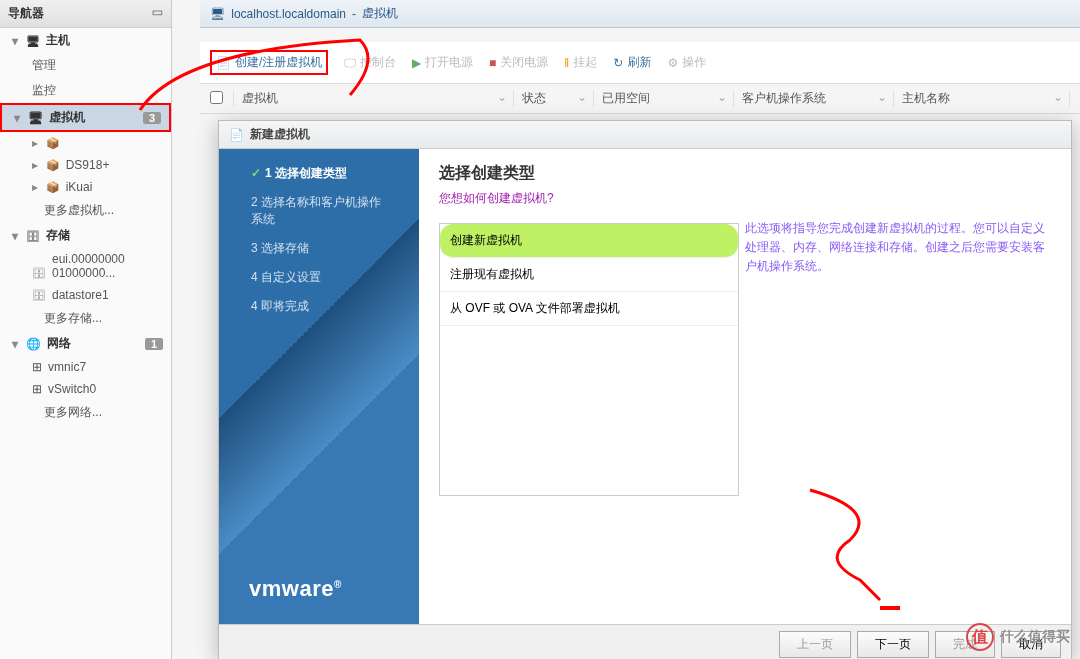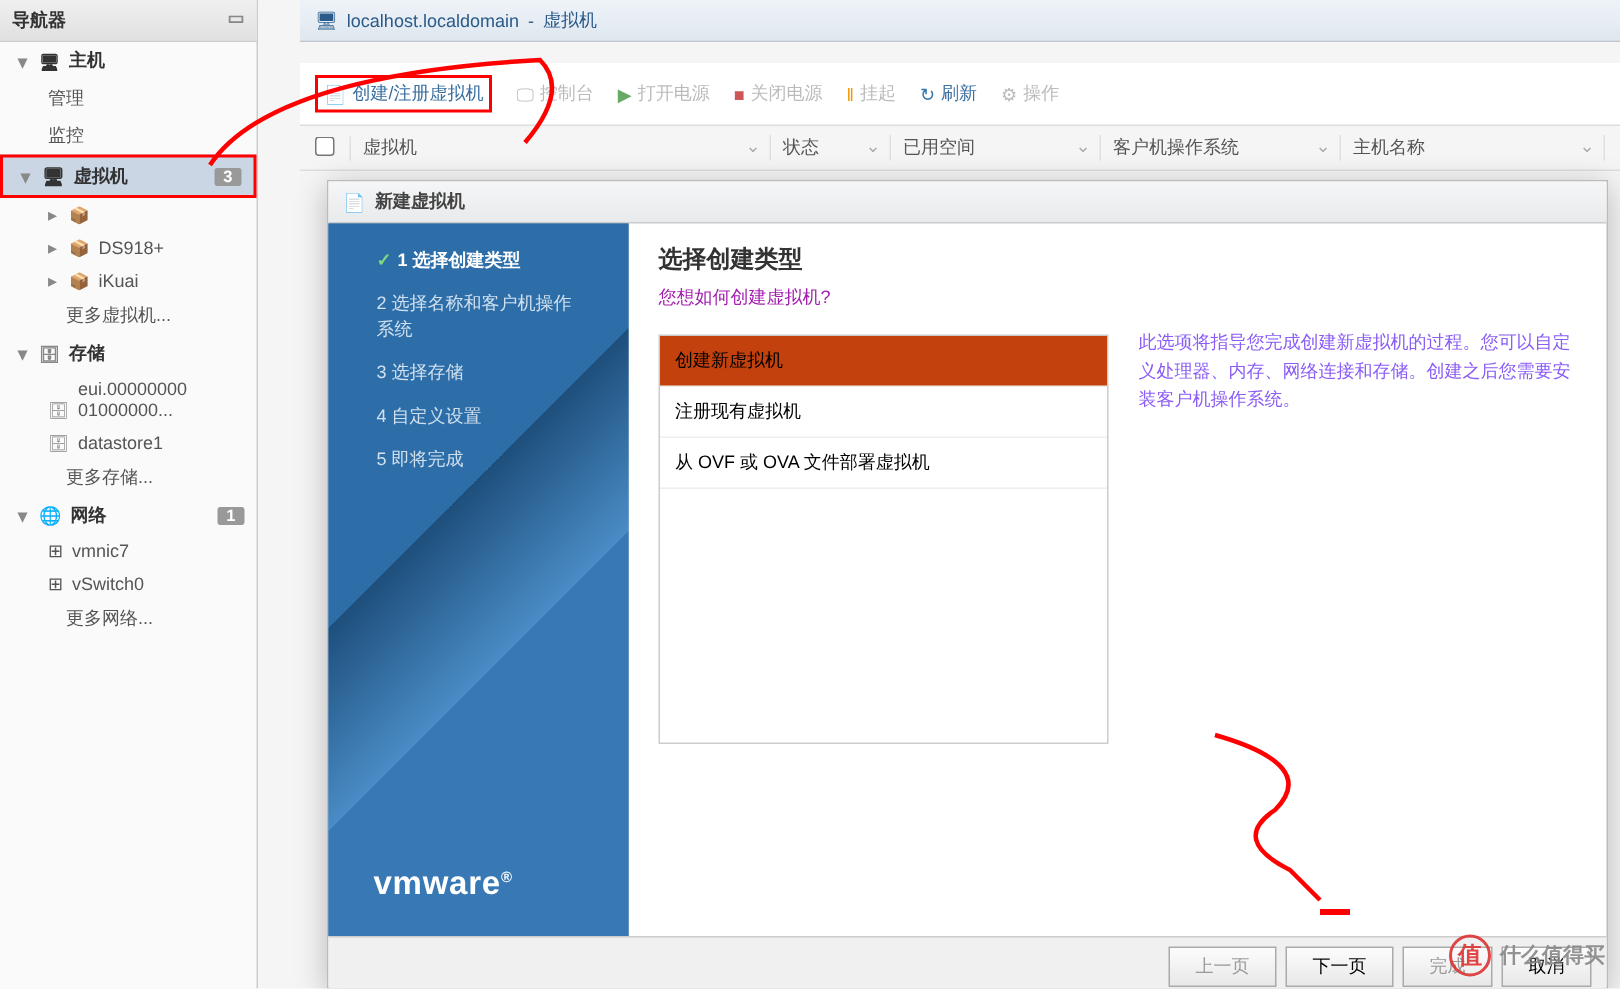--- a/index.html
+++ b/index.html
@@ -46,7 +46,7 @@
 .wizard-step .check::before { content: "✓"; color: #7fd67f; margin-right: 4px; }
 .vmware-logo { position: absolute; bottom: 22px; left: 30px; color: #fff; font-size: 22px; font-weight: bold; letter-spacing: 0.5px; }
 .vmware-logo .reg { font-size: 10px; vertical-align: super; }
-.wizard-content { flex: 1; padding: 14px 20px; display: flex; gap: 20px; }
+.wizard-content { flex: 1; padding: 14px 20px; display: flex; gap: 6px; }
 .content-left { flex: 0 0 300px; }
 .content-right { flex: 1; font-size: 12px; color: #8b5cf6; line-height: 1.6; font-family: Liberation Serif, serif; }
 .content-title { font-size: 16px; font-weight: bold; color: #333; margin-bottom: 6px; }

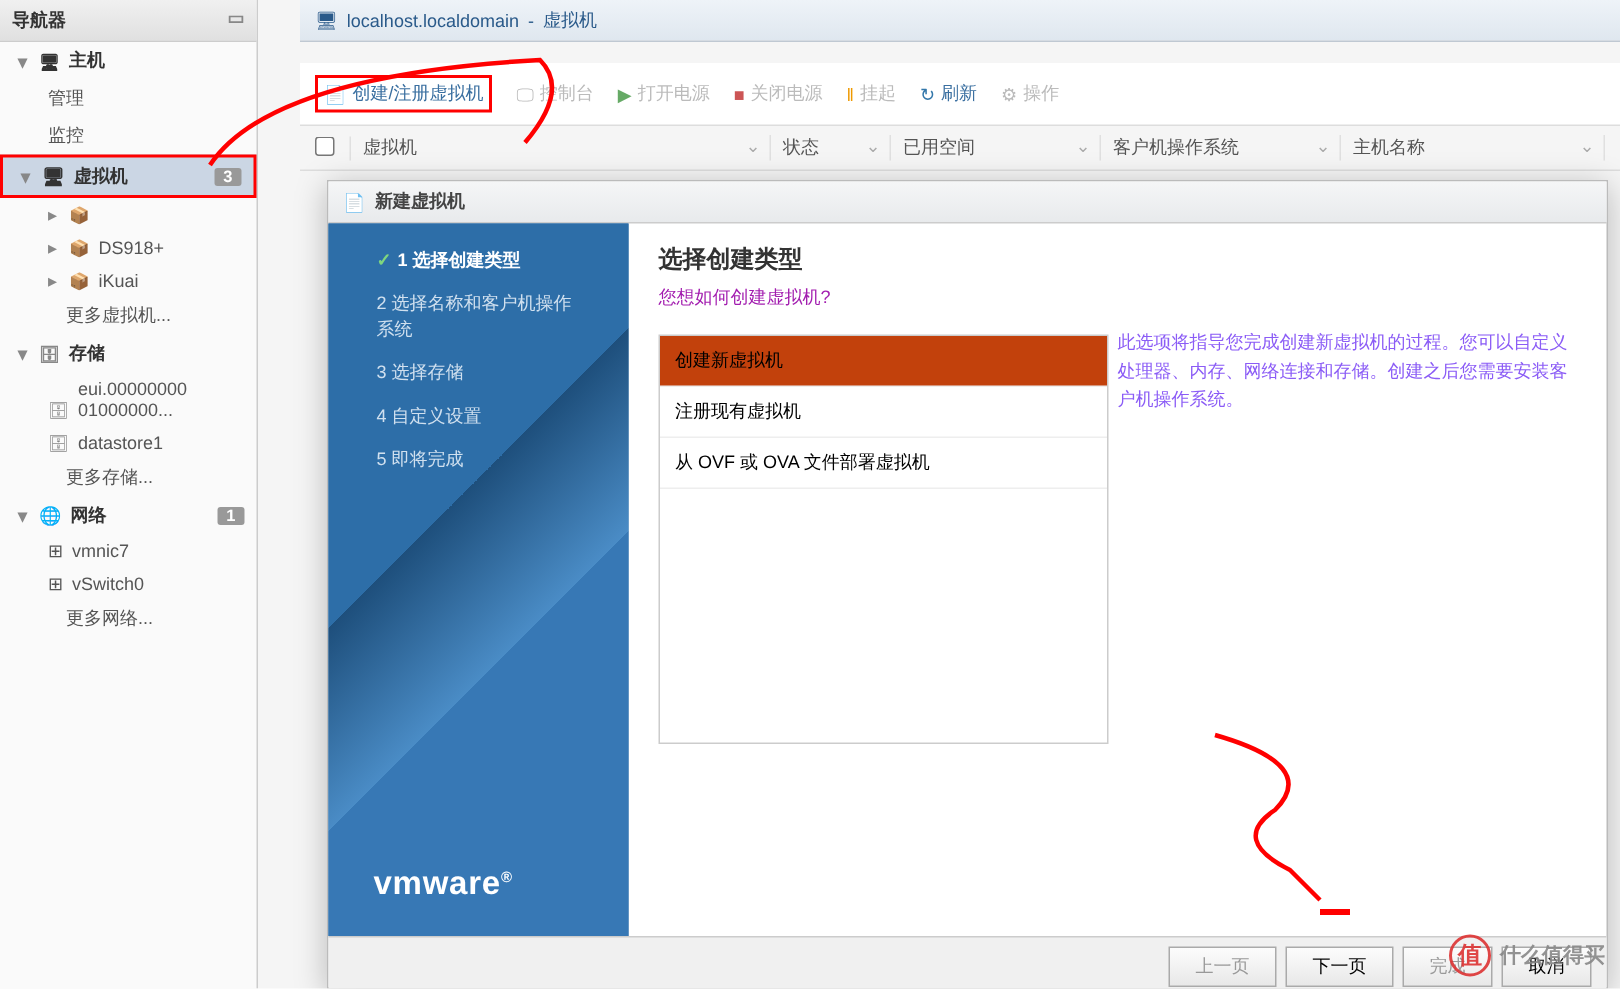--- a/index.html
+++ b/index.html
@@ -53,7 +53,7 @@
 .content-sub { font-size: 12px; color: #a21caf; margin-bottom: 16px; }
 .option-box { border: 1px solid #ccc; }
 .option { padding: 8px 10px; cursor: pointer; border-bottom: 1px solid #eee; }
-.option.selected { background: #c2410c; }
+.option.selected { background: #bef264; border-radius: 13px; }
 .modal-footer { background: #f0f0f0; border-top: 1px solid #ccc; padding: 6px 10px; display: flex; justify-content: flex-end; gap: 6px; }
 .btn { padding: 4px 17px; border: 1px solid #aaa; background: linear-gradient(#fcfcfc, #e8e8e8); cursor: pointer; font-size: 12px; }
 .btn.disabled { color: #999; }

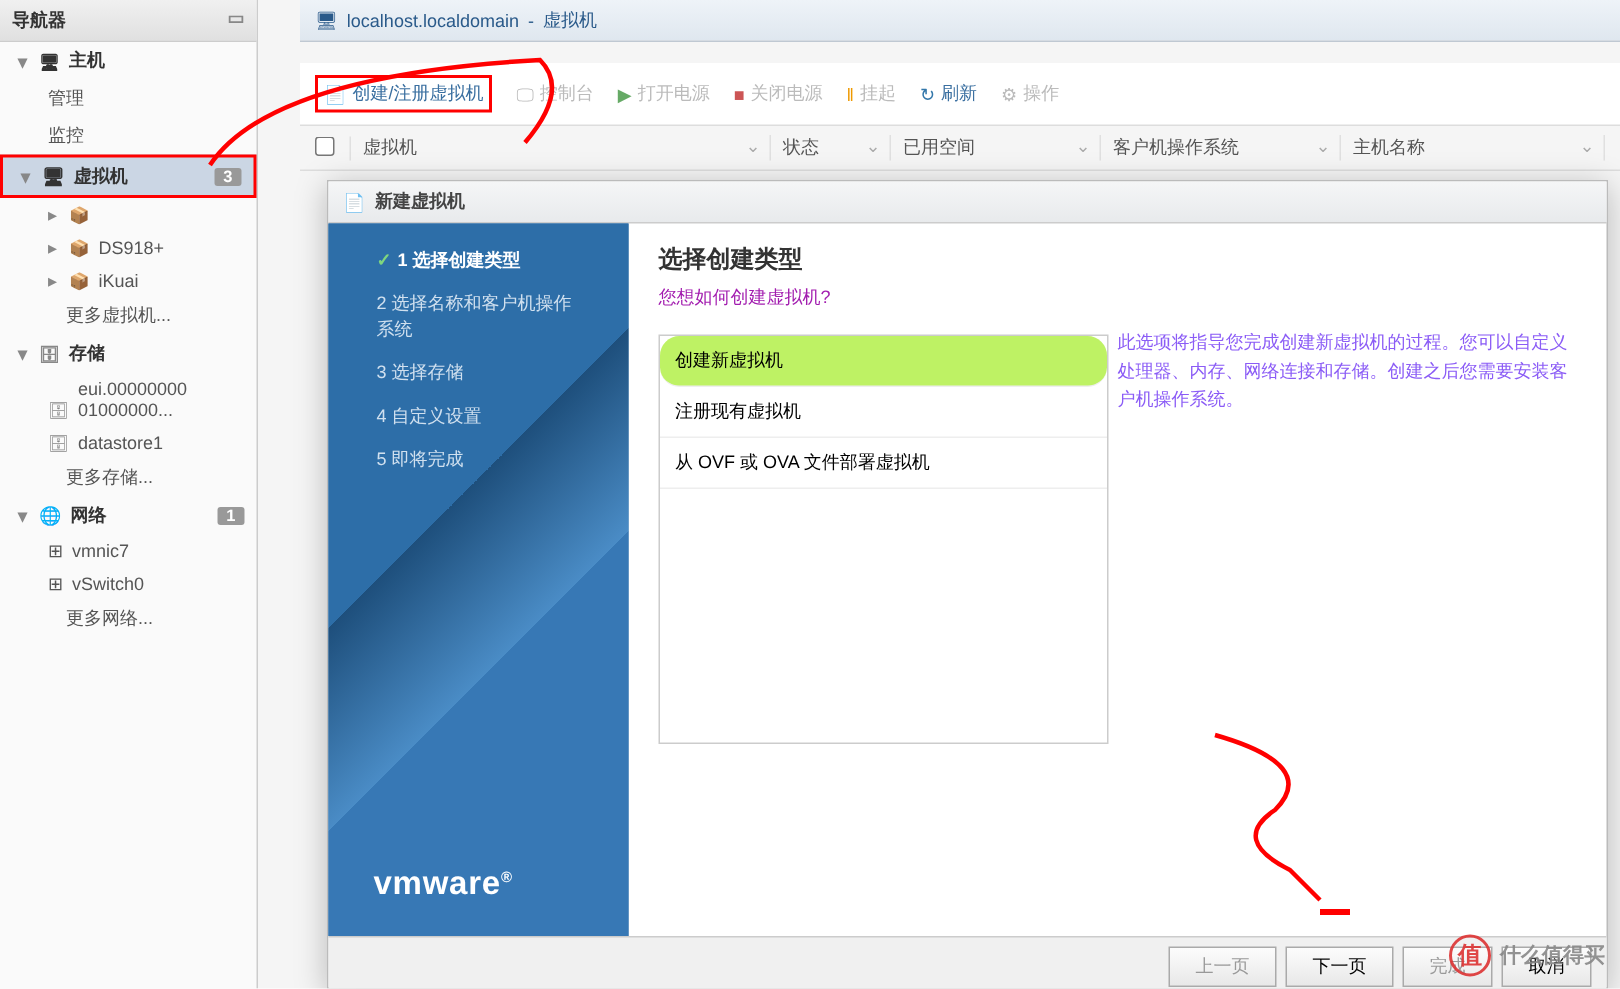--- a/index.html
+++ b/index.html
@@ -205,7 +205,7 @@
       <div class="wizard-step"><span>2 选择名称和客户机操作系统</span></div>
       <div class="wizard-step"><span>3 选择存储</span></div>
       <div class="wizard-step"><span>4 自定义设置</span></div>
-      <div class="wizard-step"><span>5 即将完成</span></div>
+      <div class="wizard-step"><span>4 即将完成</span></div>
       <div class="vmware-logo"><span>vmware</span><span class="reg">®</span></div>
     </div>
     <div class="wizard-content">

